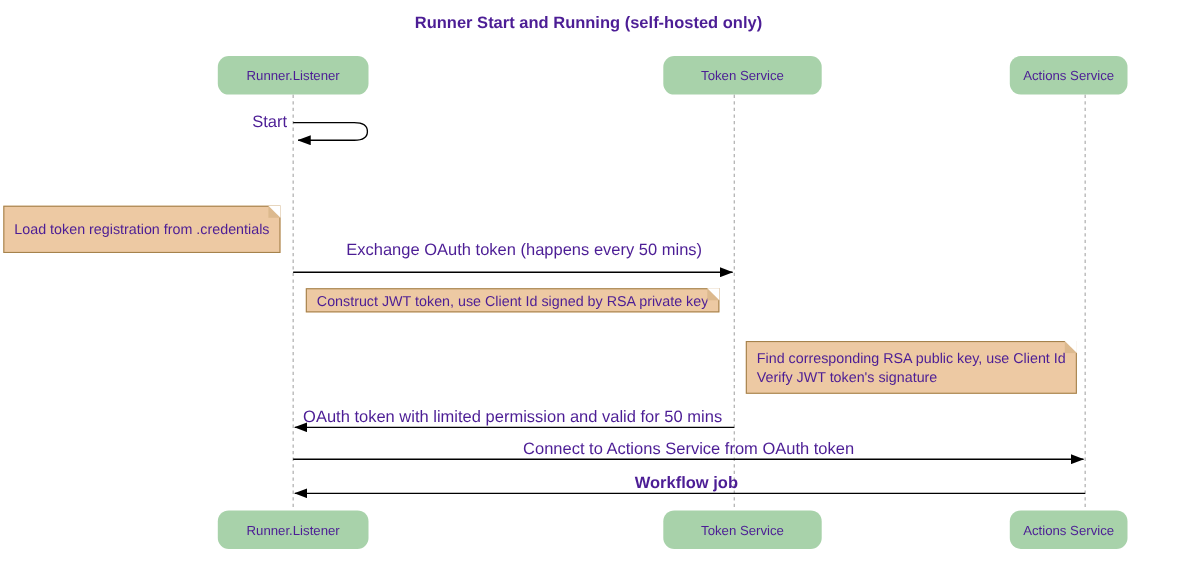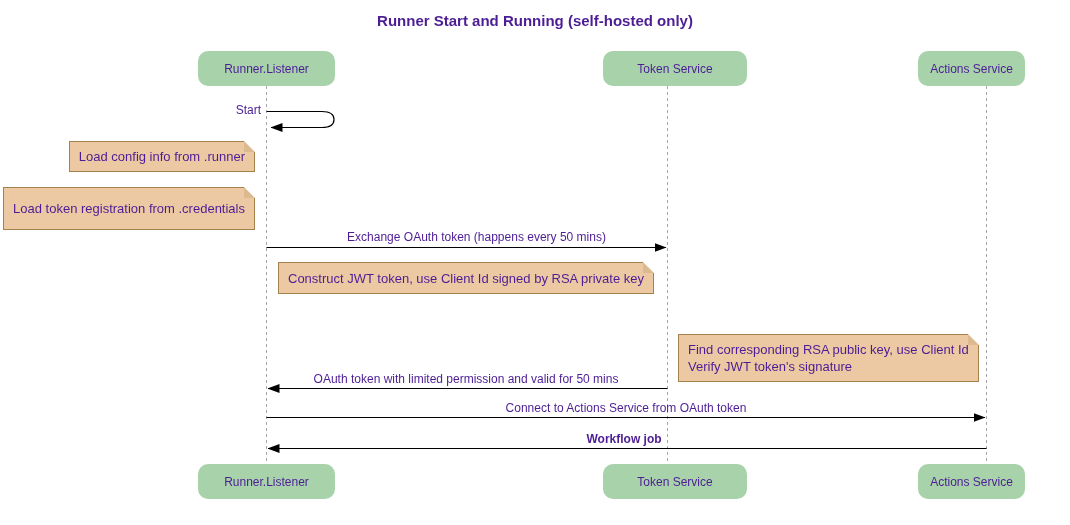--- a/index.html
+++ b/index.html
@@ -41,7 +41,7 @@
   .row-bottom { top: 464px; }
   .msg {
     position: absolute;
-    font-size: 12px;
+    font-size: 15px;
     line-height: 15px;
     white-space: nowrap;
   }

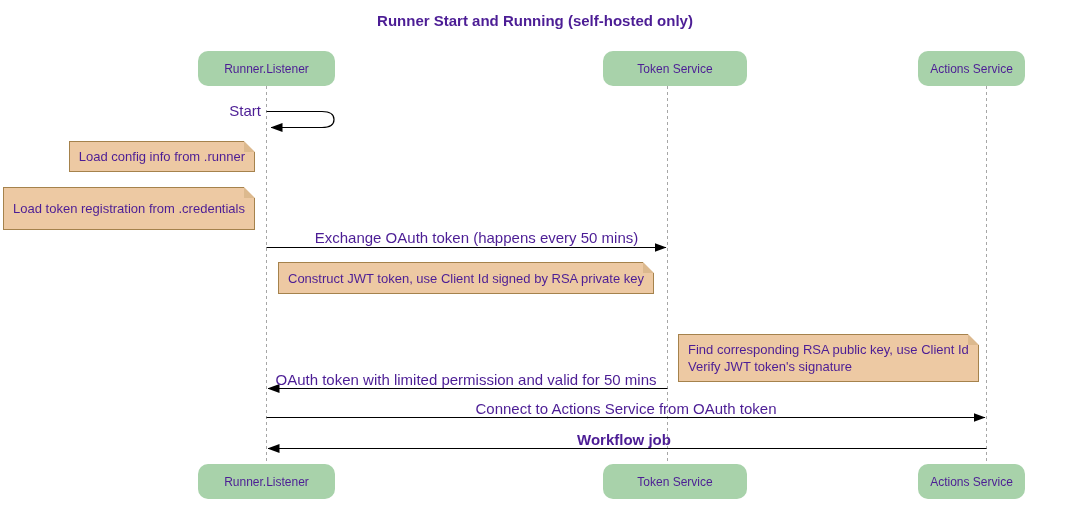--- a/index.html
+++ b/index.html
@@ -113,9 +113,6 @@
   <div class="msg centered msg-connect">Connect to Actions Service from OAuth token</div>
   <div class="msg centered msg-workflow">Workflow job</div>
 
-  <div class="note note-a">
-    <div>Load config info from .runner</div>
-  </div>
   <div class="note note-b">
     <div>Load token registration from .credentials</div>
   </div>

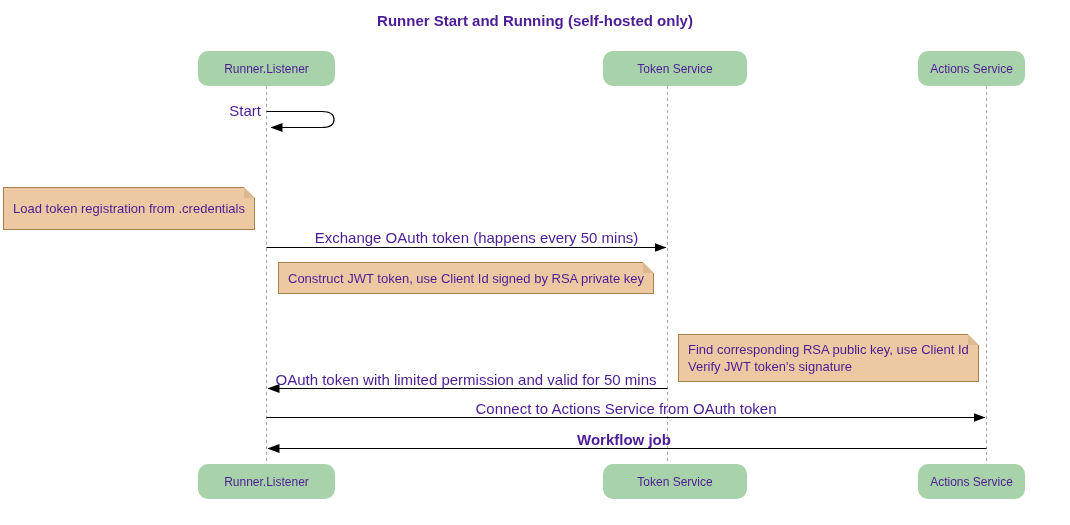--- a/index.html
+++ b/index.html
@@ -47,7 +47,7 @@
   }
   .msg.centered { transform: translateX(-50%); }
   .msg-start    { right: 809px; top: 103px; }
-  .msg-exchange { left: 466px;  top: 230px; padding-left: 21px; }
+  .msg-exchange { left: 466px;  top: 220px; padding-left: 21px; }
   .msg-oauth    { left: 466px;  top: 372px; }
   .msg-connect  { left: 626px;  top: 401px; }
   .msg-workflow { left: 624px;  top: 432px; font-weight: bold; }

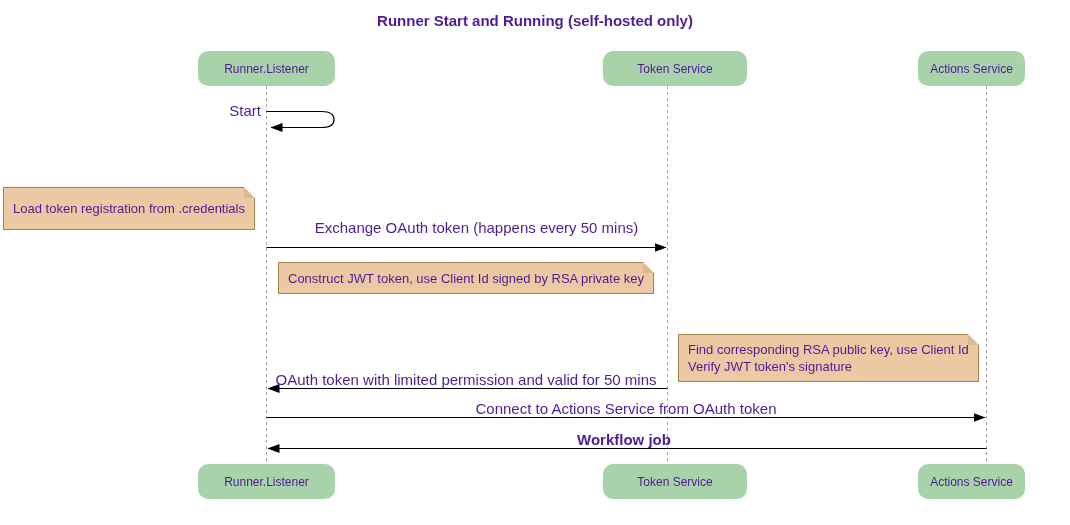--- a/index.html
+++ b/index.html
@@ -74,7 +74,7 @@
   }
   .note-a { right: 815px; top: 141px; height: 31px; }
   .note-b { right: 815px; top: 187px; height: 43px; }
-  .note-c { left: 278px;  top: 262px; height: 32px; }
+  .note-c { left: 278px;  top: 262px; height: 22px; }
   .note-d { left: 678px;  top: 310px; height: 48px; margin-top: 24px; }
 </style>
 </head>

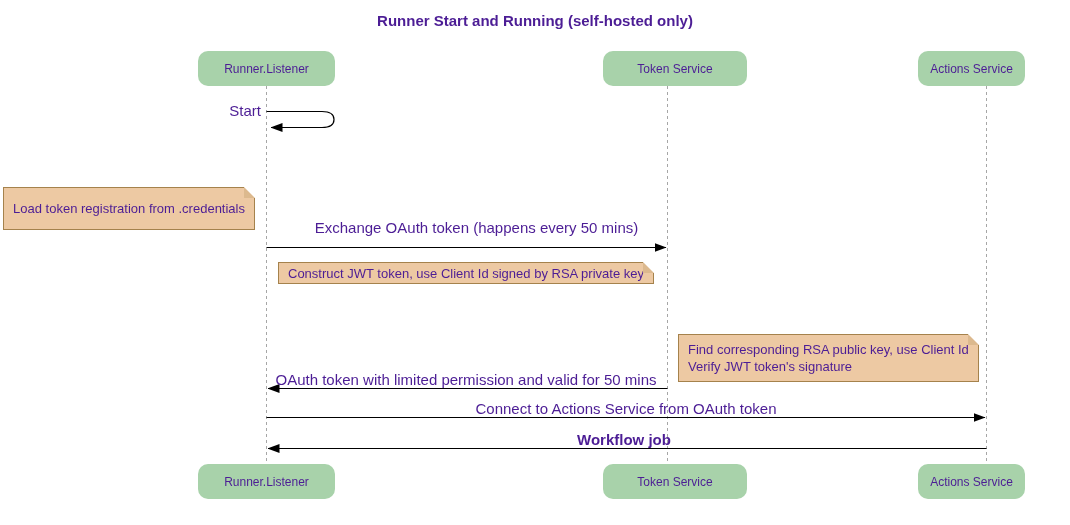--- a/index.html
+++ b/index.html
@@ -75,7 +75,7 @@
   .note-a { right: 815px; top: 141px; height: 31px; }
   .note-b { right: 815px; top: 187px; height: 43px; }
   .note-c { left: 278px;  top: 262px; height: 22px; }
-  .note-d { left: 678px;  top: 310px; height: 48px; margin-top: 24px; }
+  .note-d { left: 678px;  top: 310px; height: 48px; }
 </style>
 </head>
 <body>

